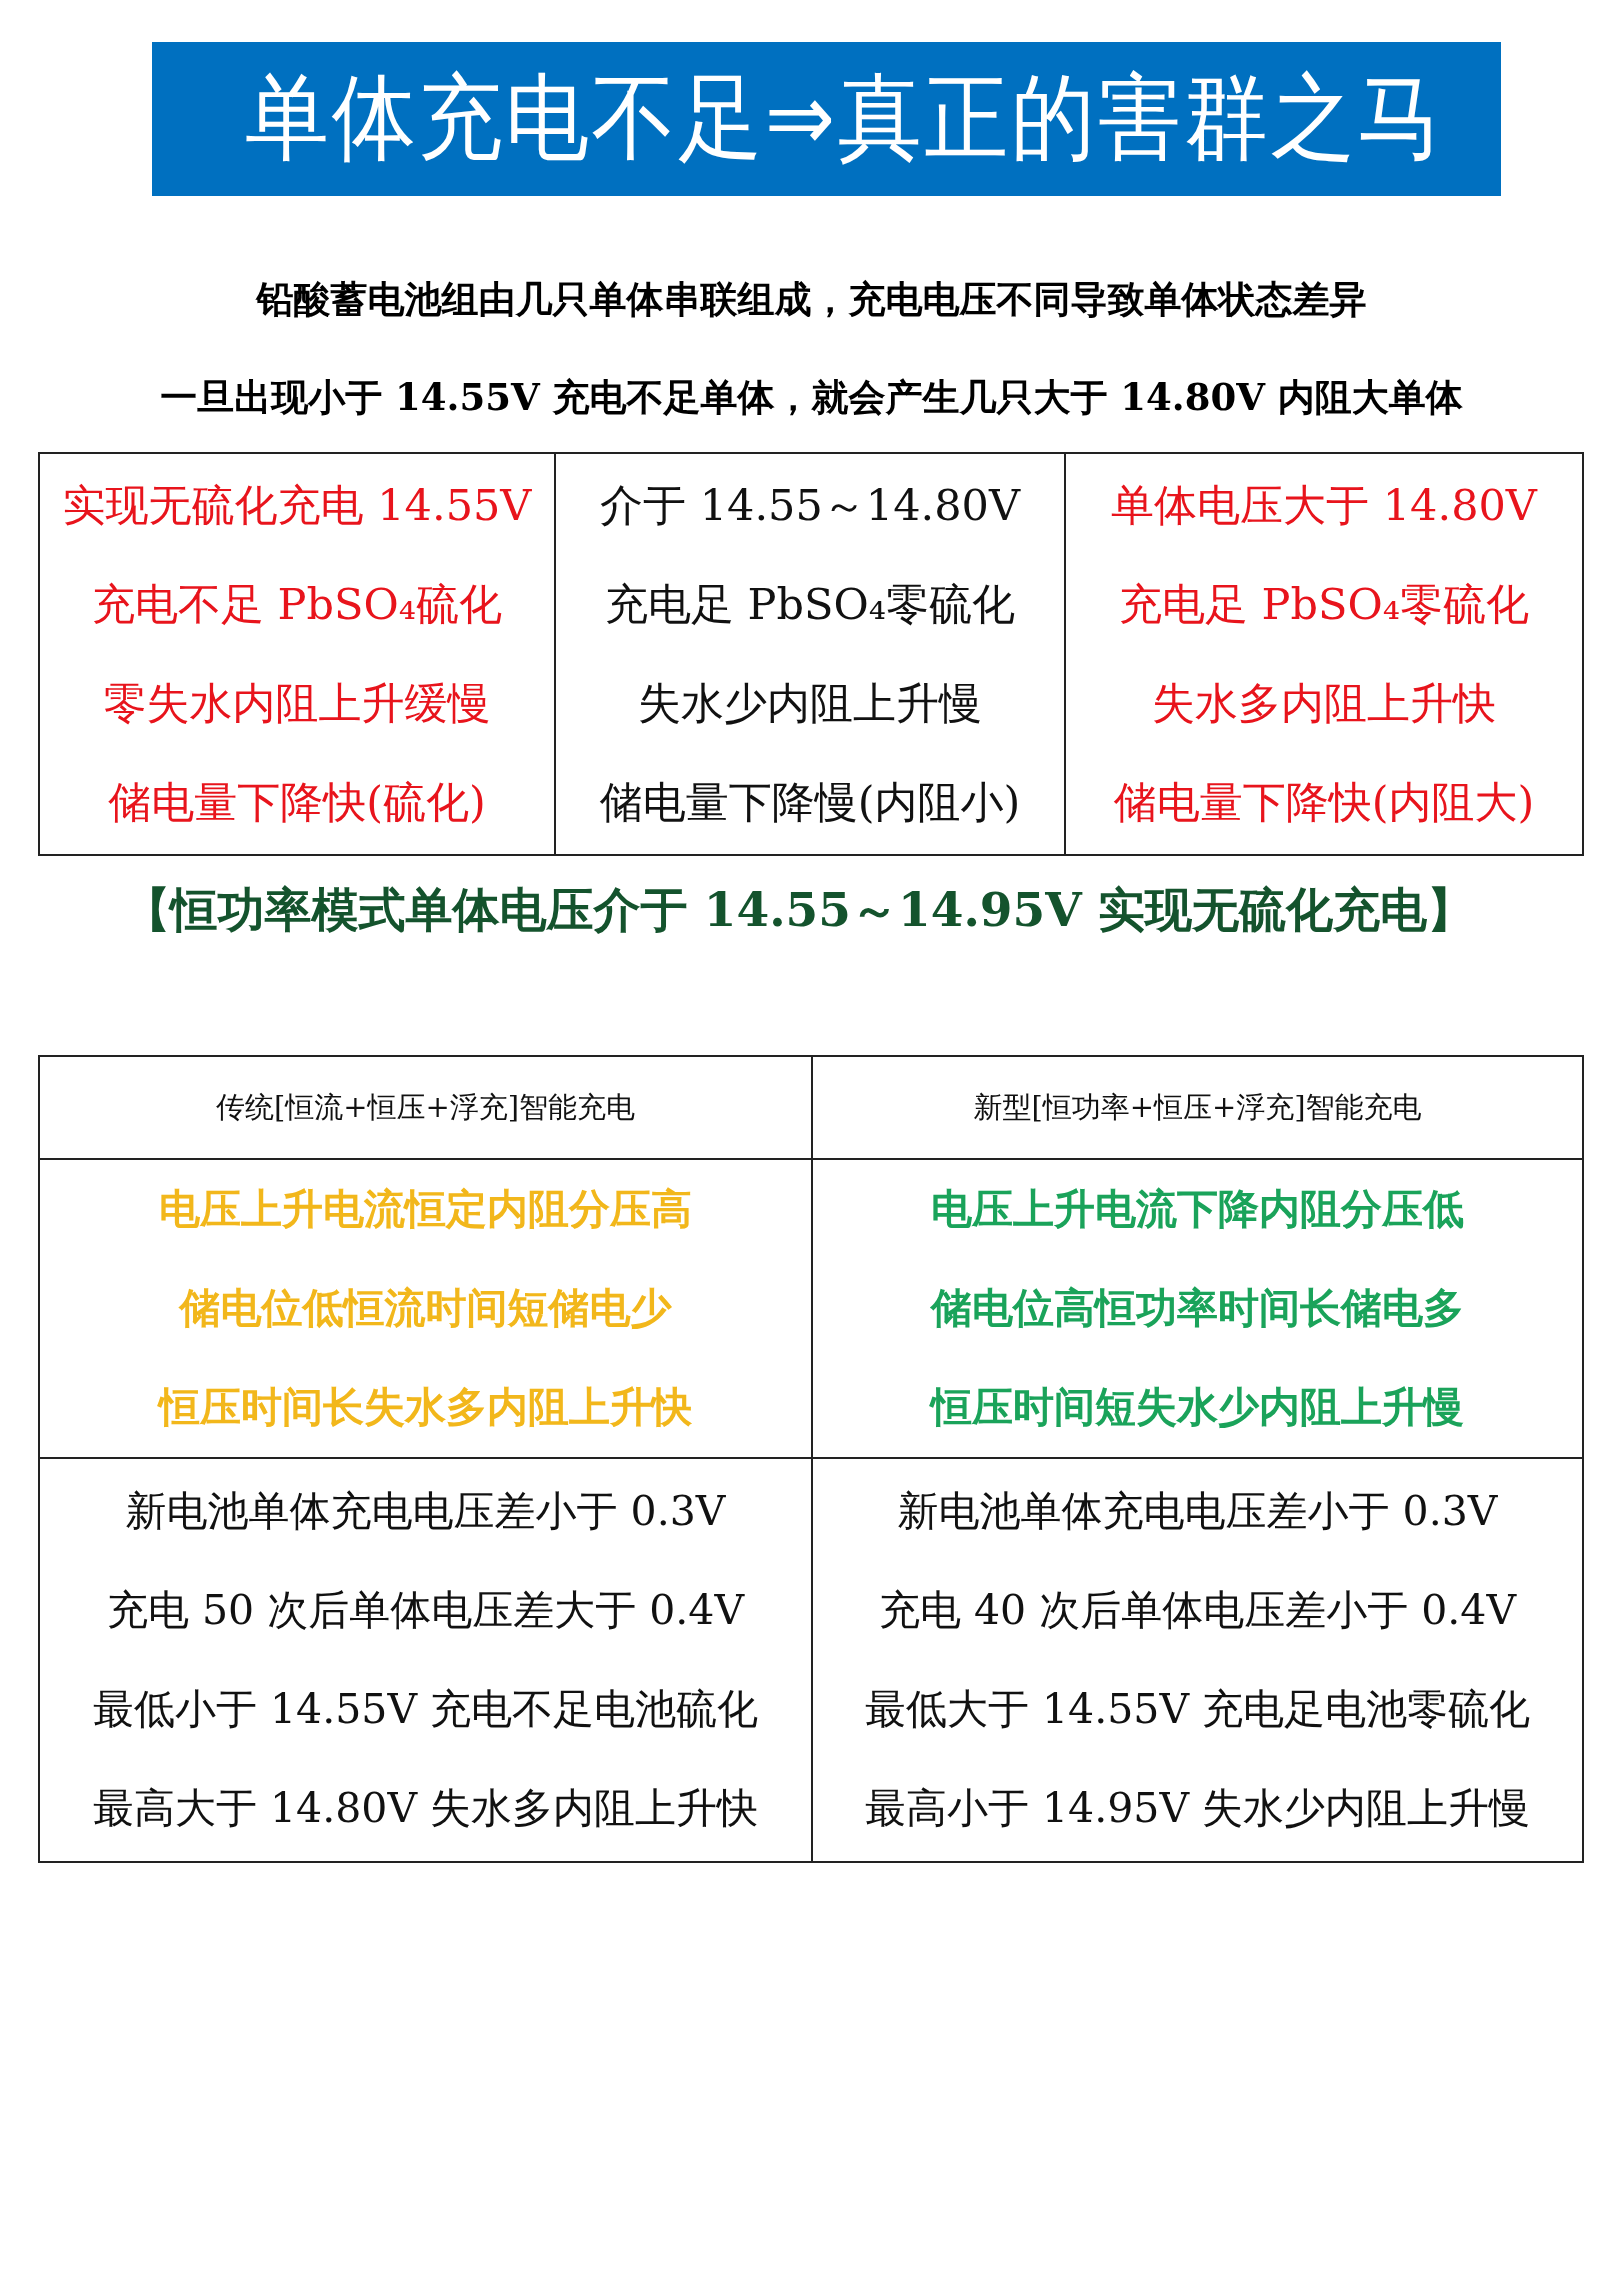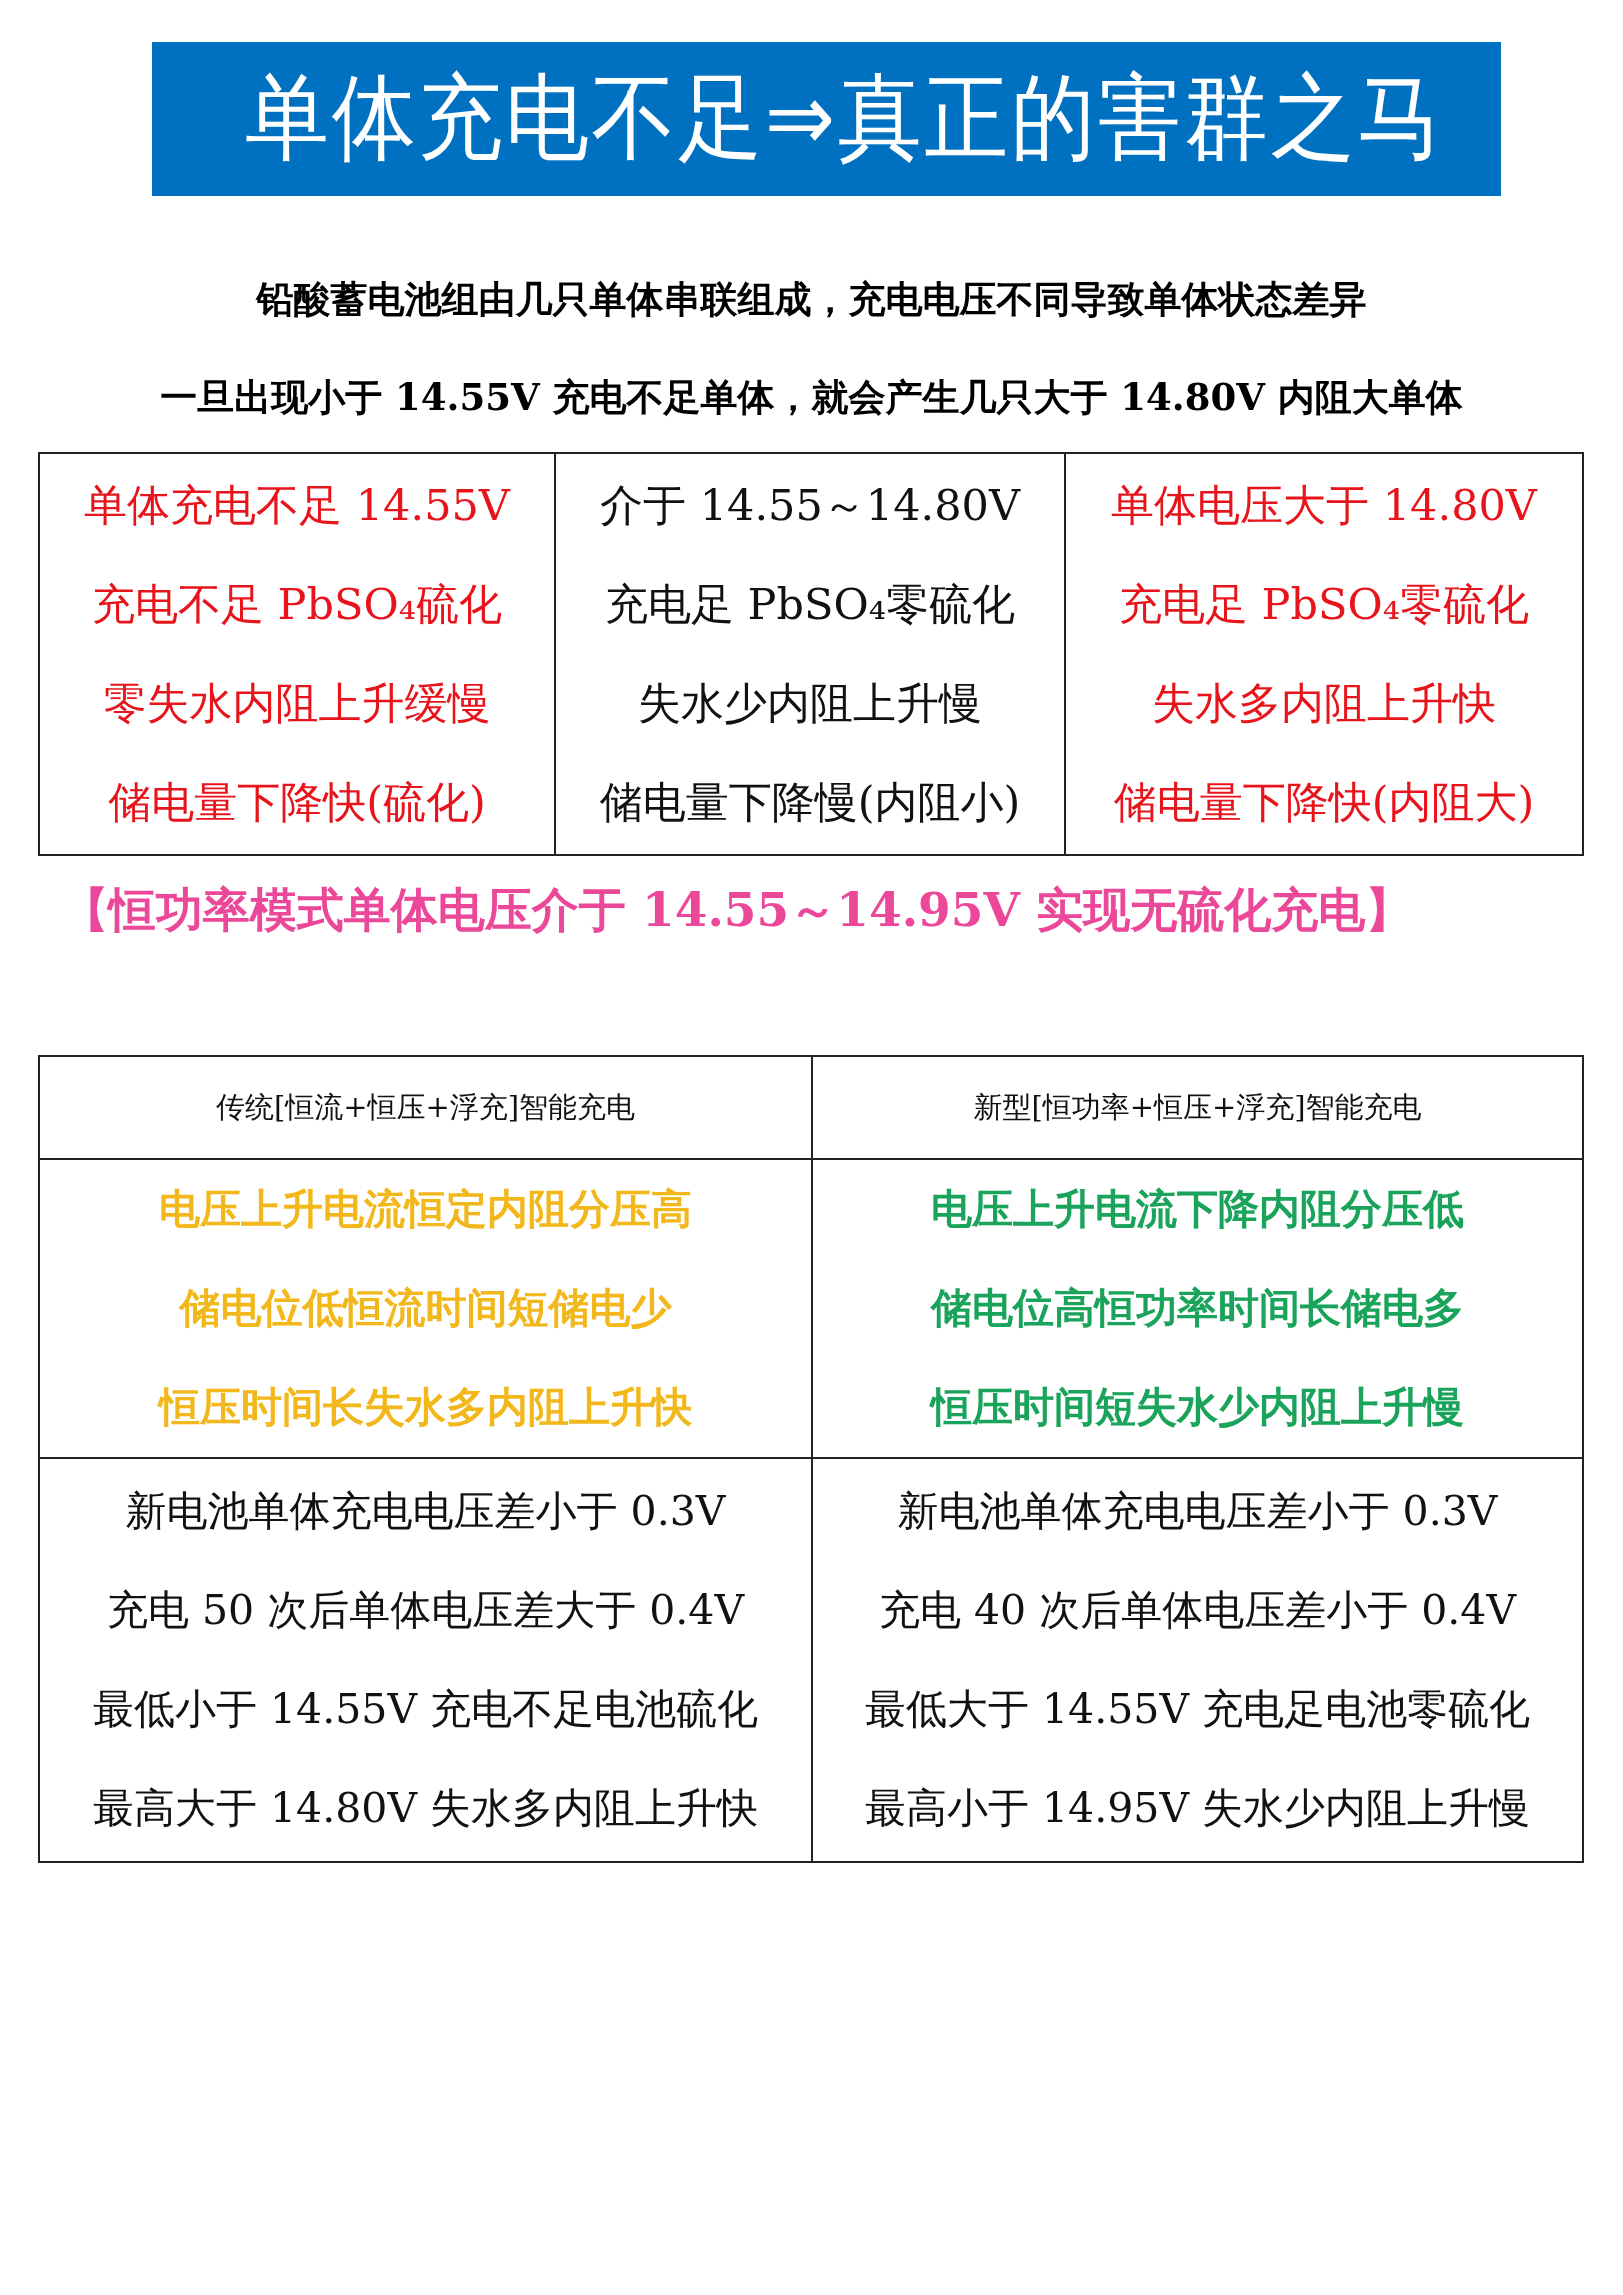--- a/index.html
+++ b/index.html
@@ -78,7 +78,7 @@
   <tbody>
       <tr>
     <td class="red">
-      <span class="line">单体充电不足 14.55V</span>
+      <span class="line">实现无硫化充电 14.55V</span>
       <span class="line">充电不足 PbSO₄硫化</span>
       <span class="line">零失水内阻上升缓慢</span>
       <span class="line">储电量下降快(硫化)</span>

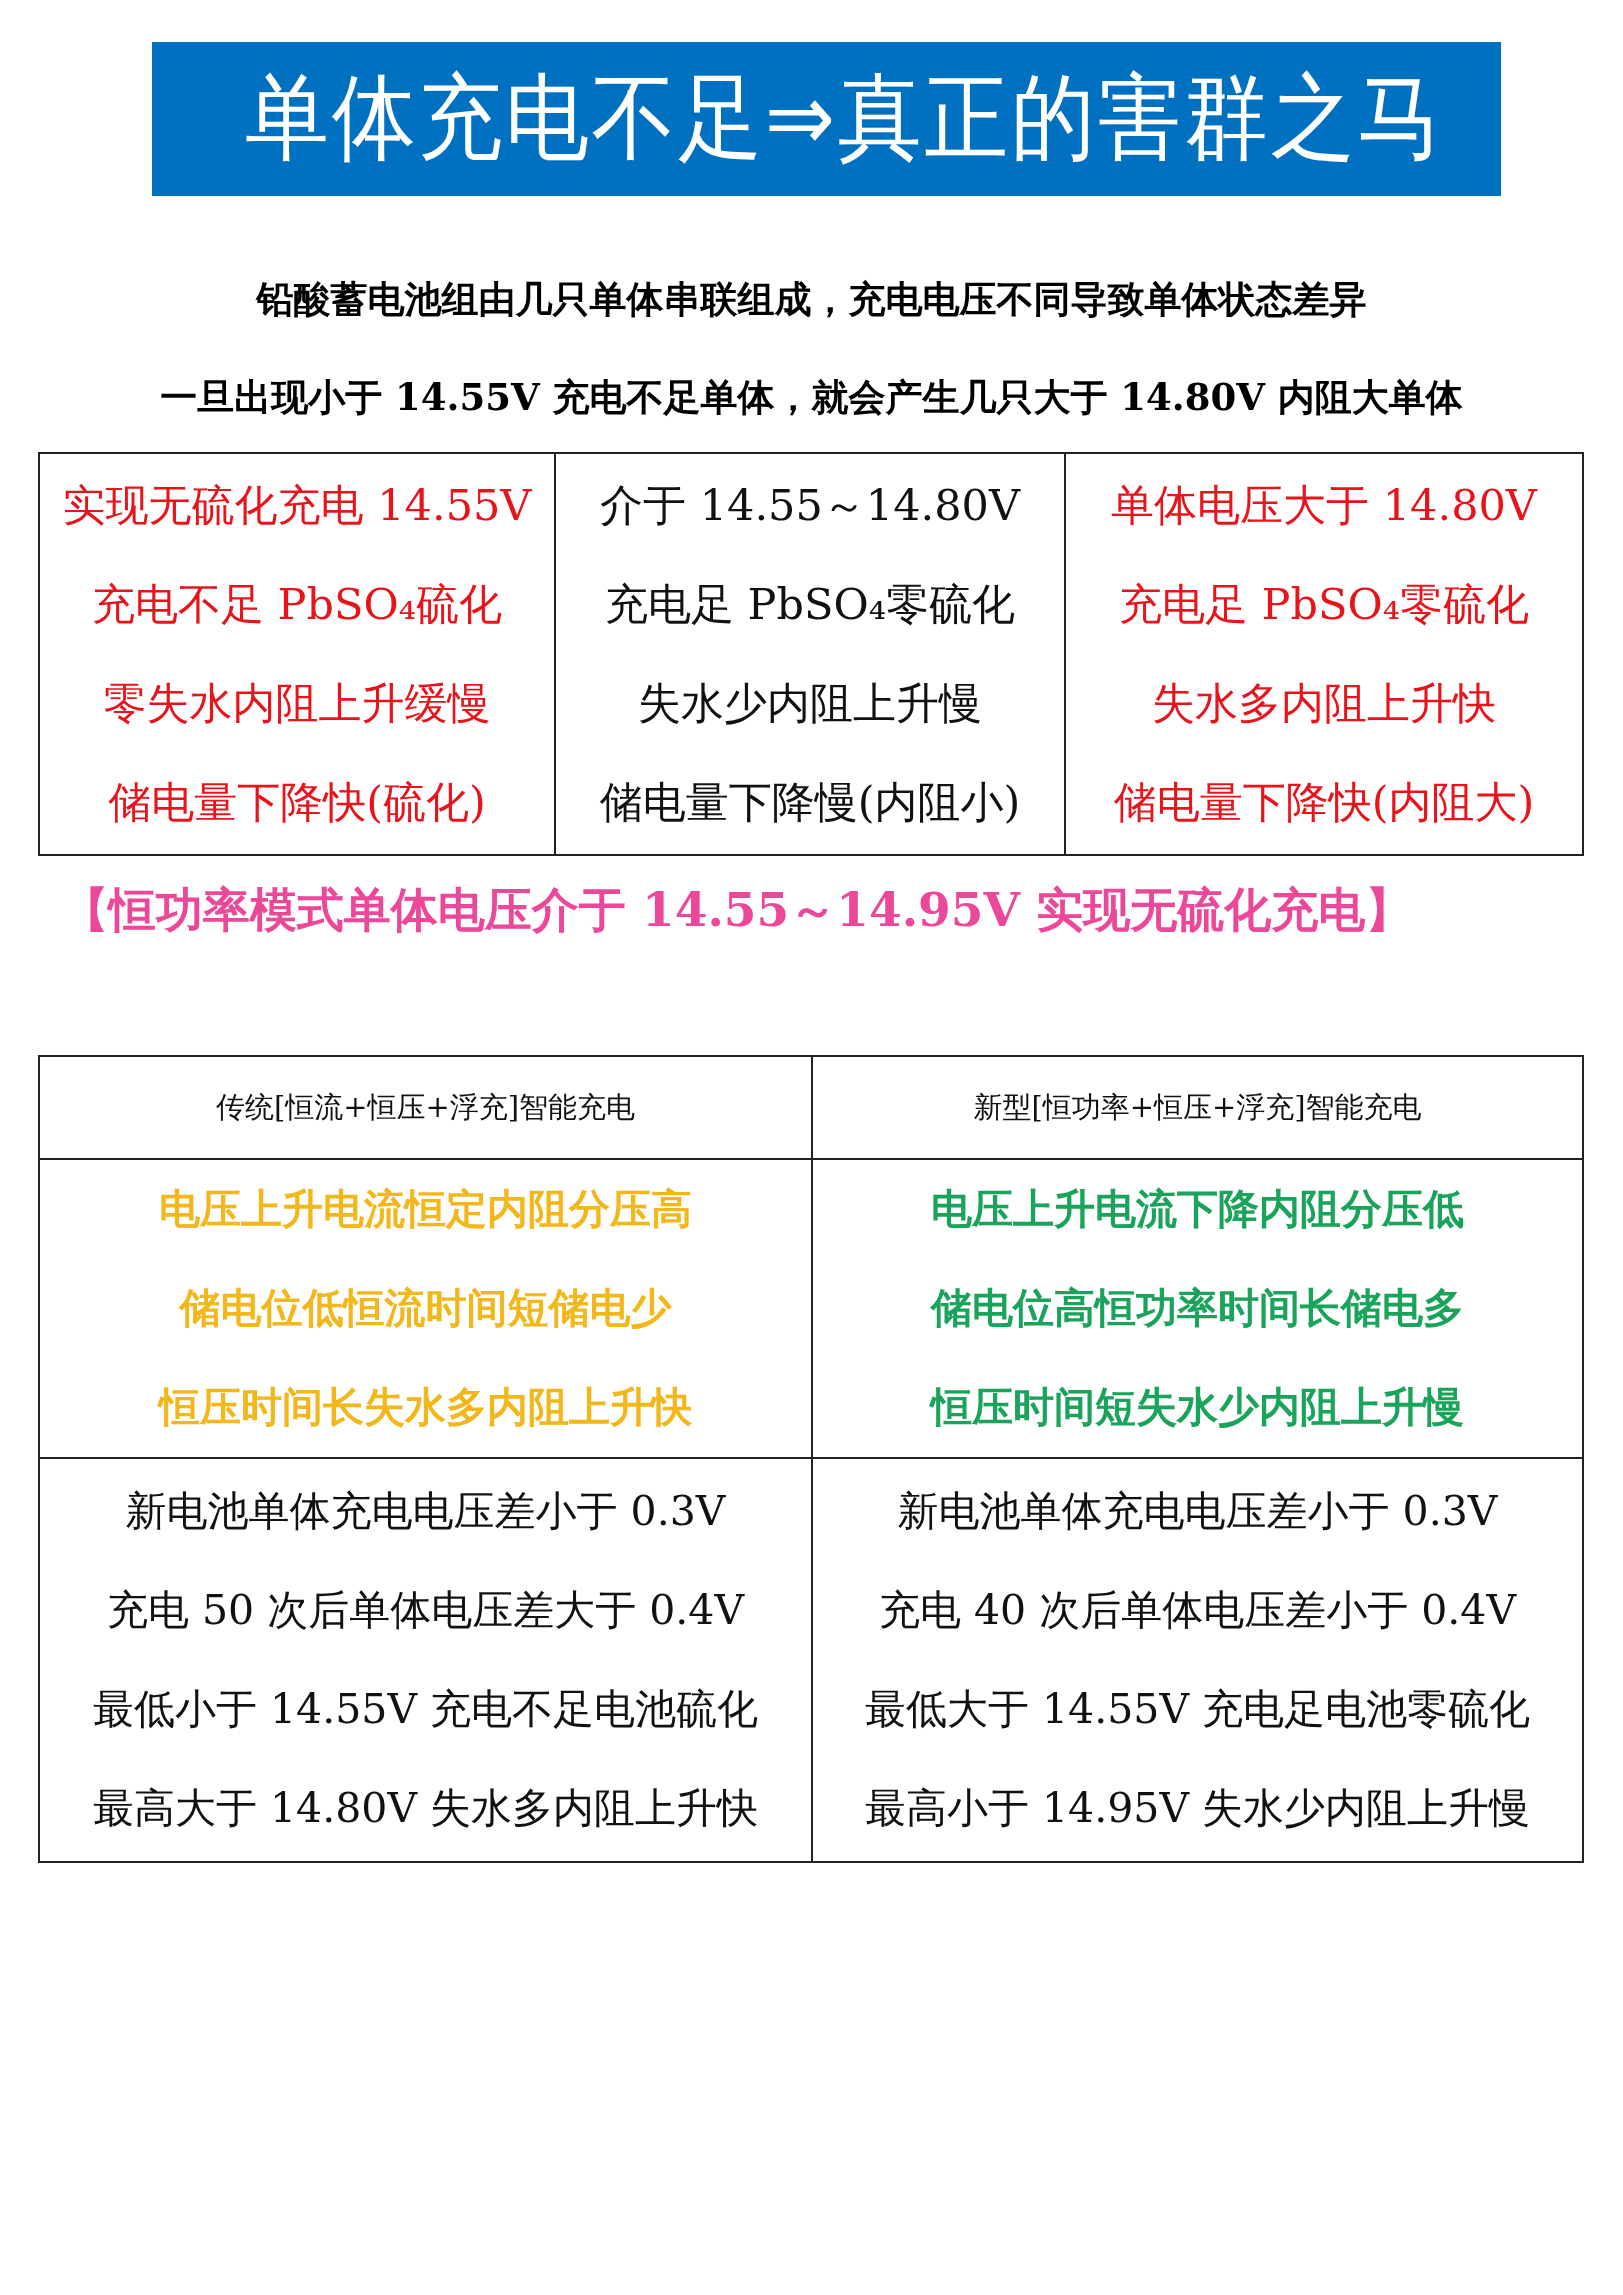--- a/index.html
+++ b/index.html
@@ -45,8 +45,8 @@
     .green { color: #1AA35A; }
 
     .mode-line {
-      position: absolute; left: 0; width: 1474px; top: 879px; text-align: center;
-      font-size: 47px; font-weight: bold; color: #ec4899; white-space: nowrap;
+      position: absolute; left: 0; width: 1474px; top: 879px; text-align: right;
+      font-size: 47px; font-weight: bold; color: #14532d; white-space: nowrap;
     }
 
     .t2 { top: 1055px; }

